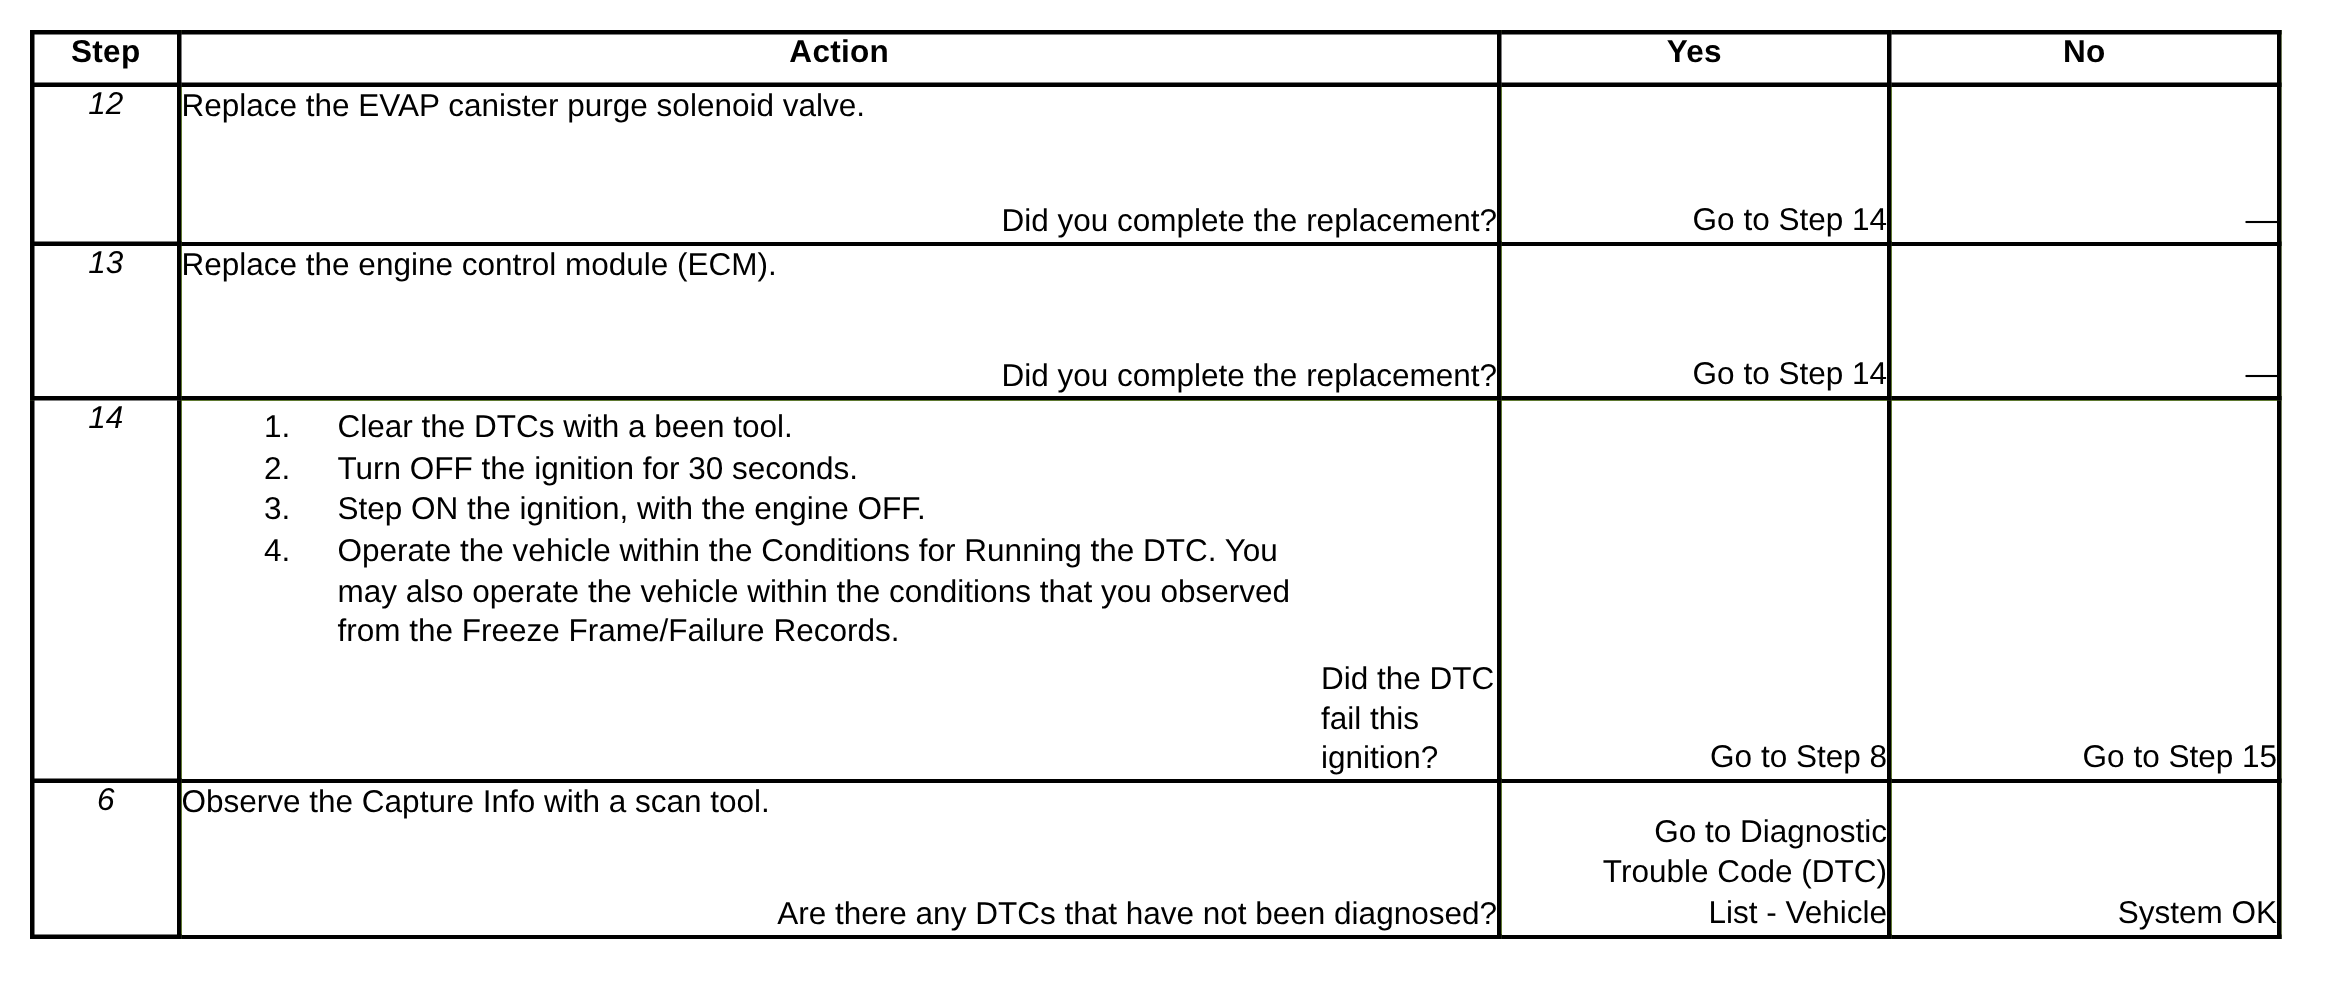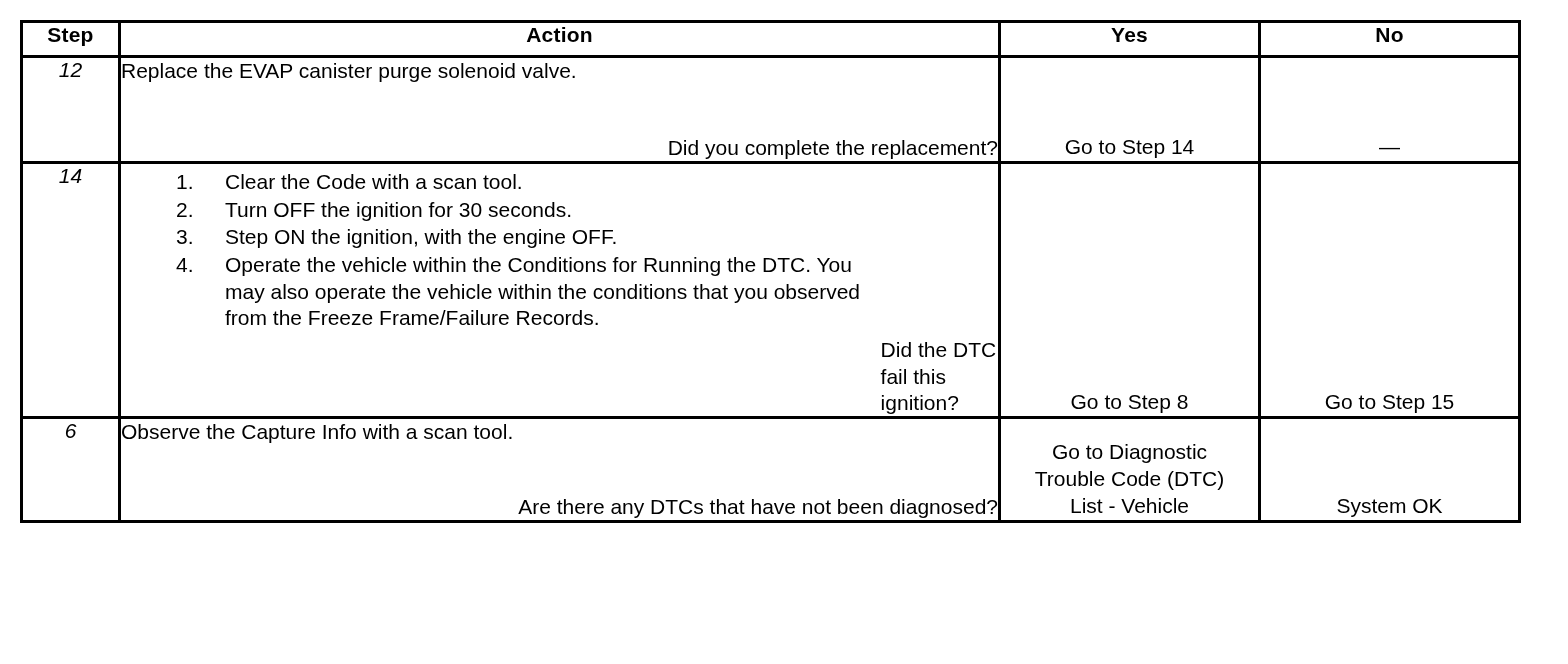--- a/index.html
+++ b/index.html
@@ -113,7 +113,7 @@
   
   td.yes-cell, td.no-cell {
     position: relative;
-    text-align: center;
+    text-align: right;
     font-size: 21px;
     line-height: 1.28;
     padding: 4px 6px 4px 6px;

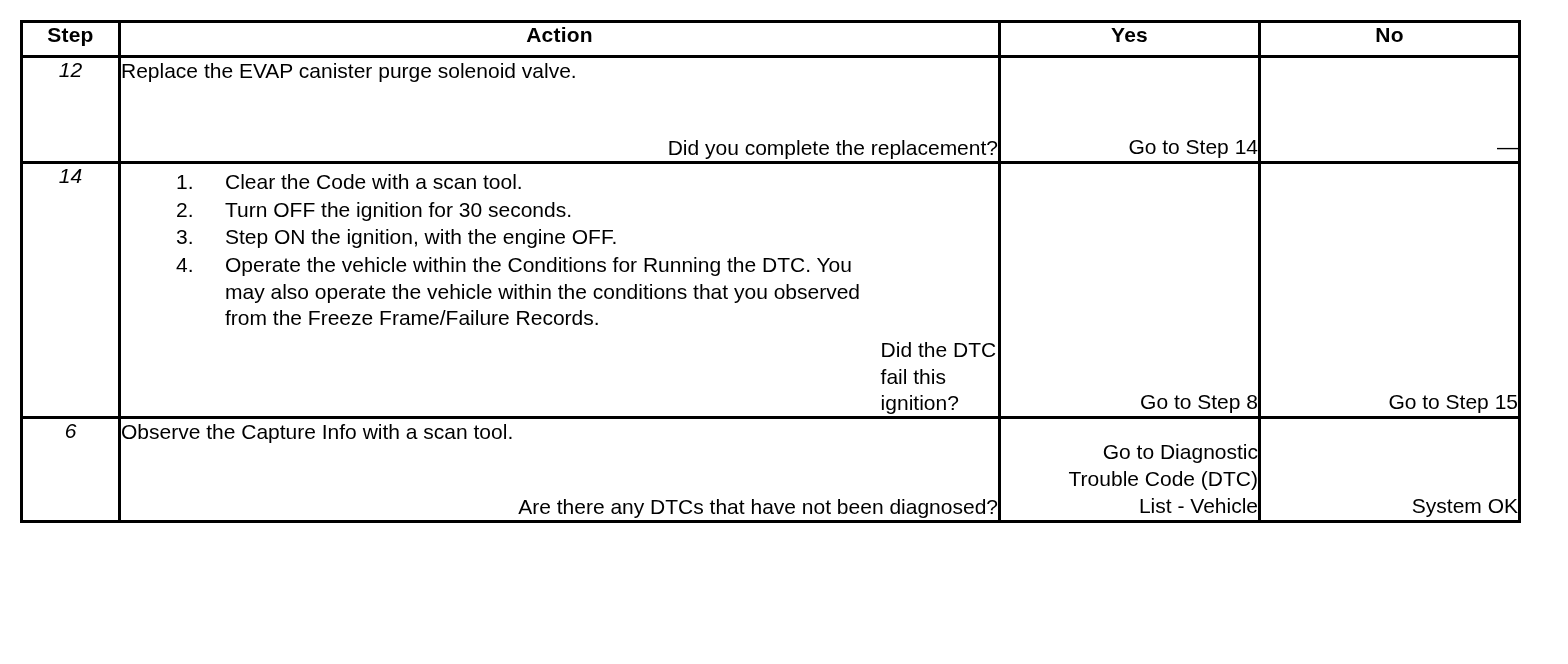--- a/index.html
+++ b/index.html
@@ -191,6 +191,29 @@
         </td>
       </tr>
 
+      <tr class="r13">
+        <td class="step-cell">13</td>
+        <td class="action-cell">
+          <div class="action-inner">
+            <div class="action-lead">Replace the engine control module (ECM).</div>
+            <div class="action-question">Did you complete the replacement?</div>
+          </div>
+        </td>
+        <td class="yes-cell">
+          <div class="answer-inner">
+            <div class="answer-lines">
+              <span class="ln">Go to Step 14</span>
+            </div>
+          </div>
+        </td>
+        <td class="no-cell dash-cell">
+          <div class="answer-inner">
+            <div class="answer-lines">
+              <span class="ln">—</span>
+            </div>
+          </div>
+        </td>
+      </tr>
 
       <tr class="r14">
         <td class="step-cell">14</td>

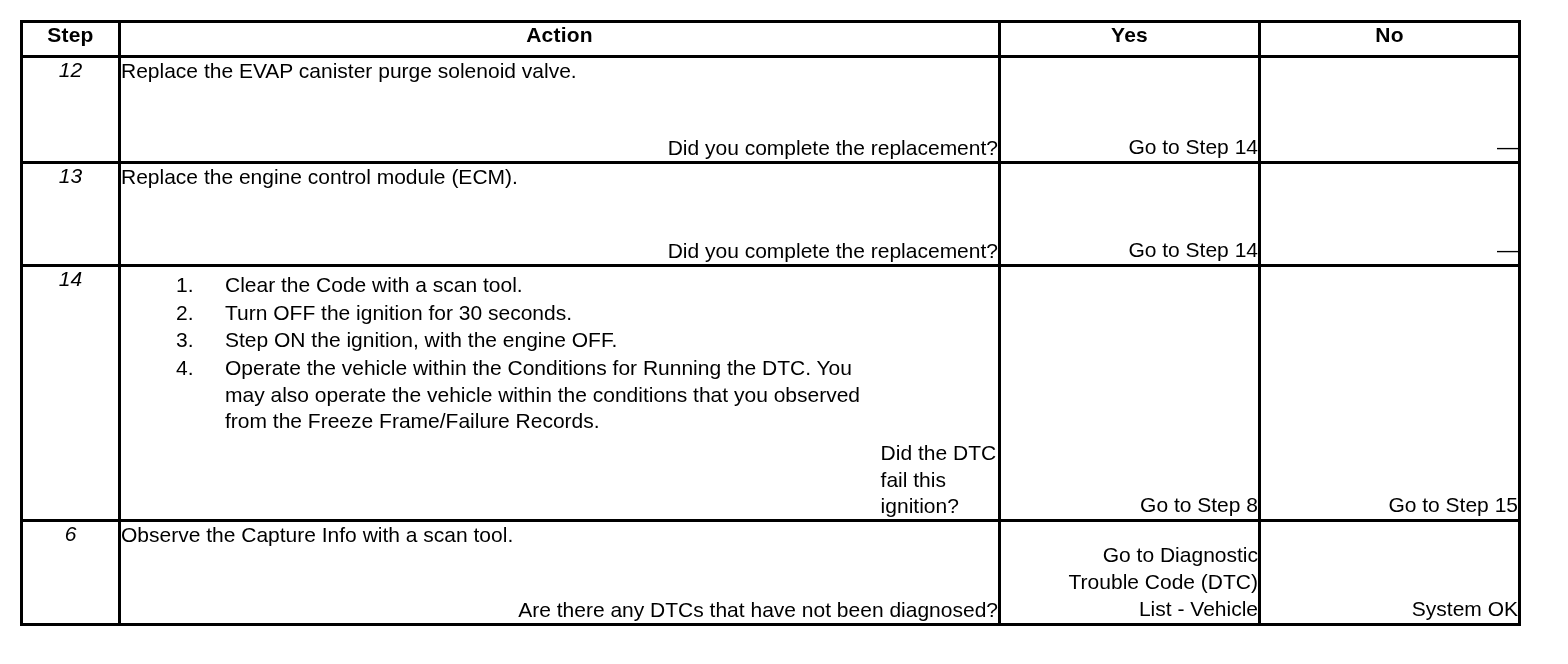--- a/index.html
+++ b/index.html
@@ -222,7 +222,7 @@
             <ol class="step-list">
               <li>
                 <span class="num">1.</span>
-                <span class="txt">Clear the Code with a scan tool.</span>
+                <span class="txt">Clear the DTCs with a been tool.</span>
               </li>
               <li>
                 <span class="num">2.</span>

